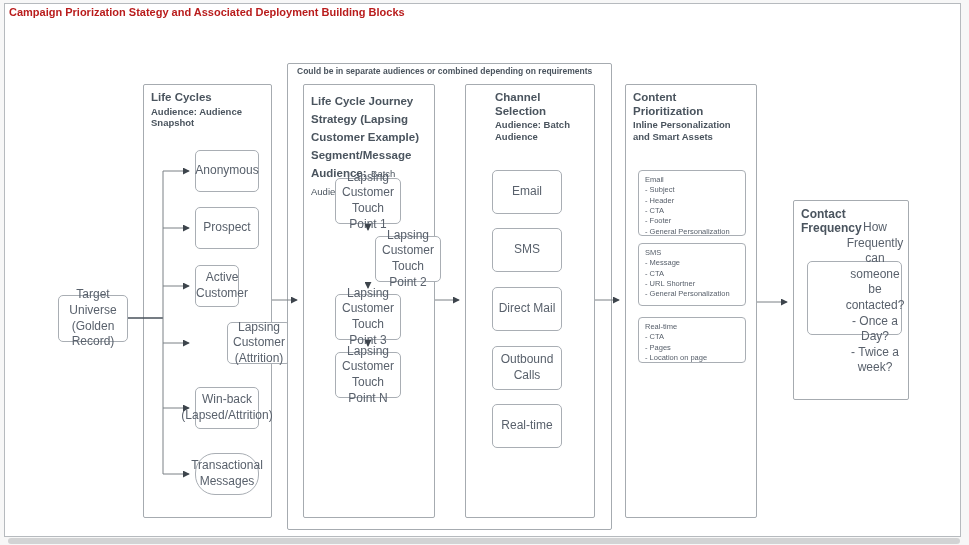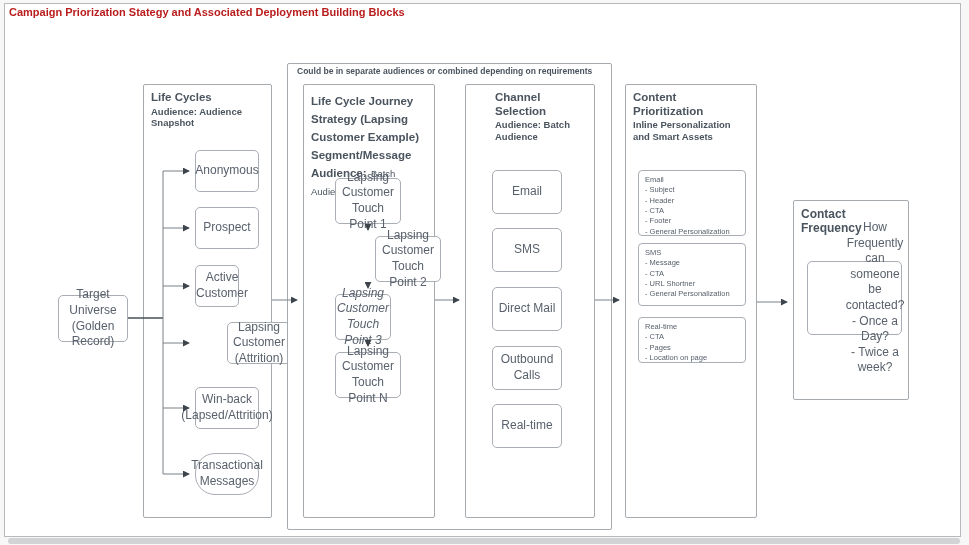--- a/index.html
+++ b/index.html
@@ -111,7 +111,7 @@
   <div class="sbox" style="left:335px; top:236px; width:66px; height:46px;margin-left:40px;">
     <span>Lapsing Customer Touch Point 2</span>
   </div>
-  <div class="sbox" style="left:335px; top:294px; width:56px; height:46px;font-style:italic;">
+  <div class="sbox" style="left:335px; top:294px; width:66px; height:46px;">
     <span>Lapsing Customer Touch Point 3</span>
   </div>
   <div class="sbox" style="left:335px; top:352px; width:66px; height:46px;">

